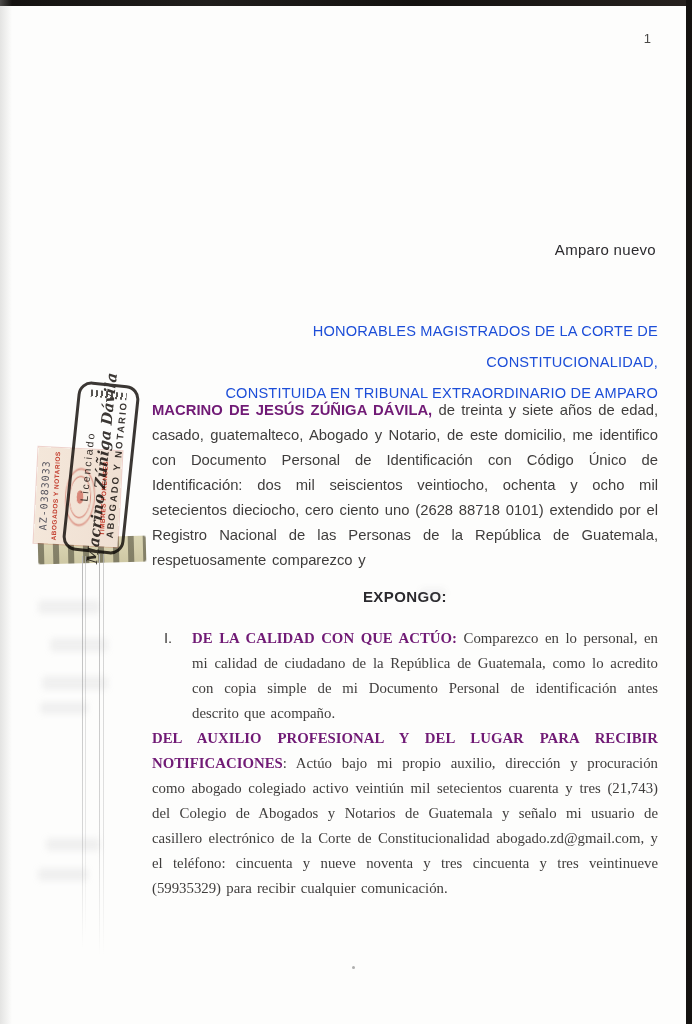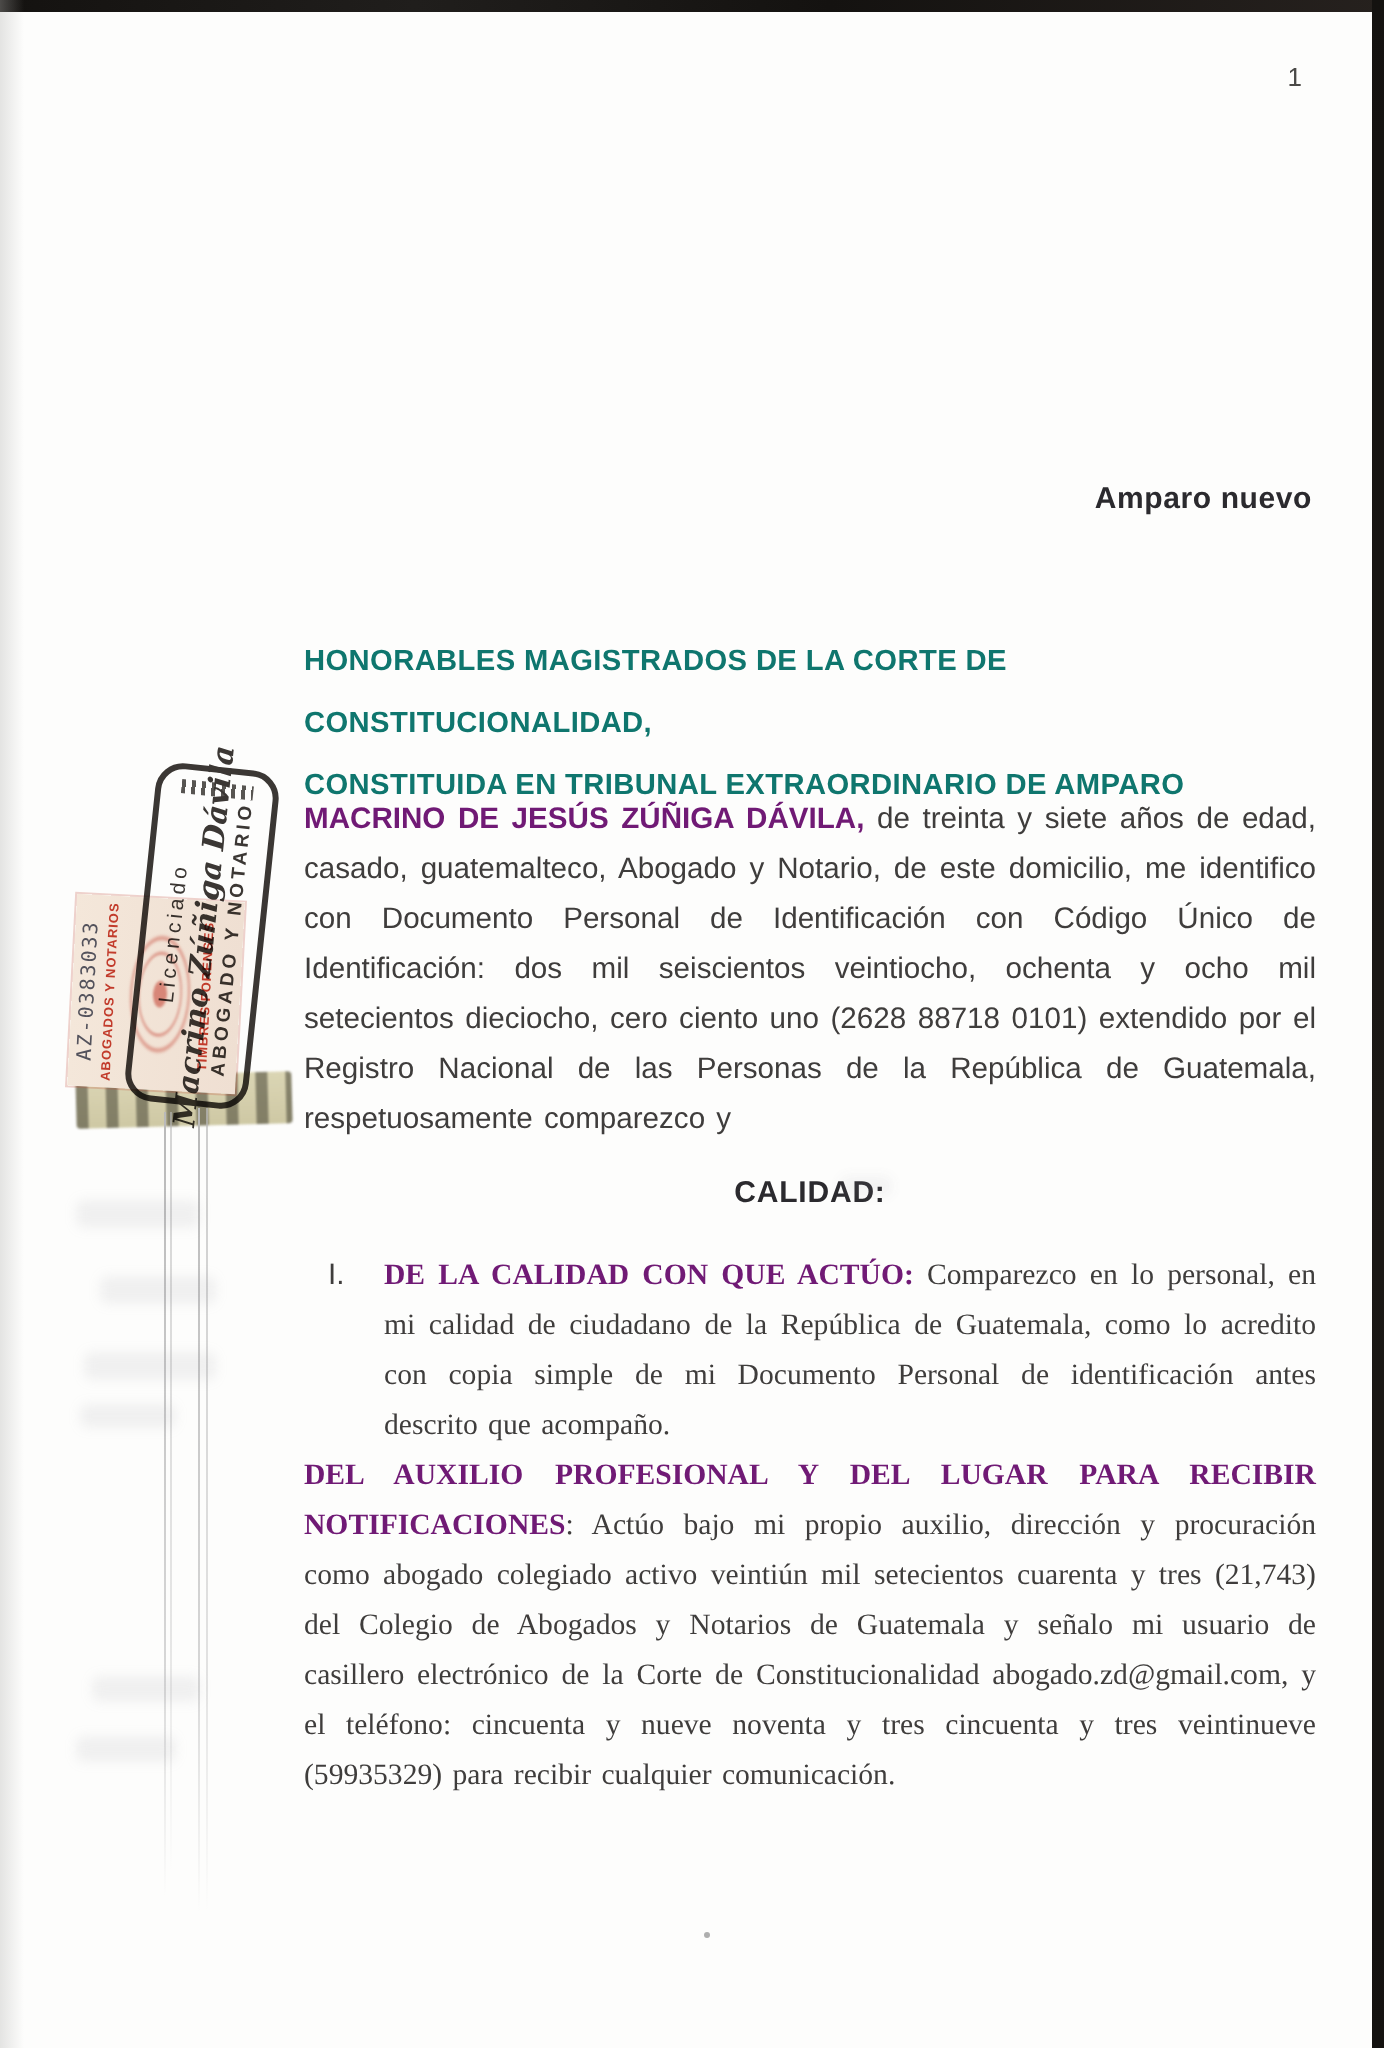--- a/index.html
+++ b/index.html
@@ -23,7 +23,7 @@
 
   .page-number { position:absolute; top:31px; right:41px; font-size:13px; color:#4a4947; }
 
-  .doc-label { position:absolute; top:241px; right:36px; font-size:15px; font-weight:bold;
+  .doc-label { position:absolute; top:241px; right:36px; font-size:15px; font-weight:normal;
                color:#2b2a2e; letter-spacing:.3px; }
 
   .heading { position:absolute; top:316px; left:152px; width:506px; text-align:left;

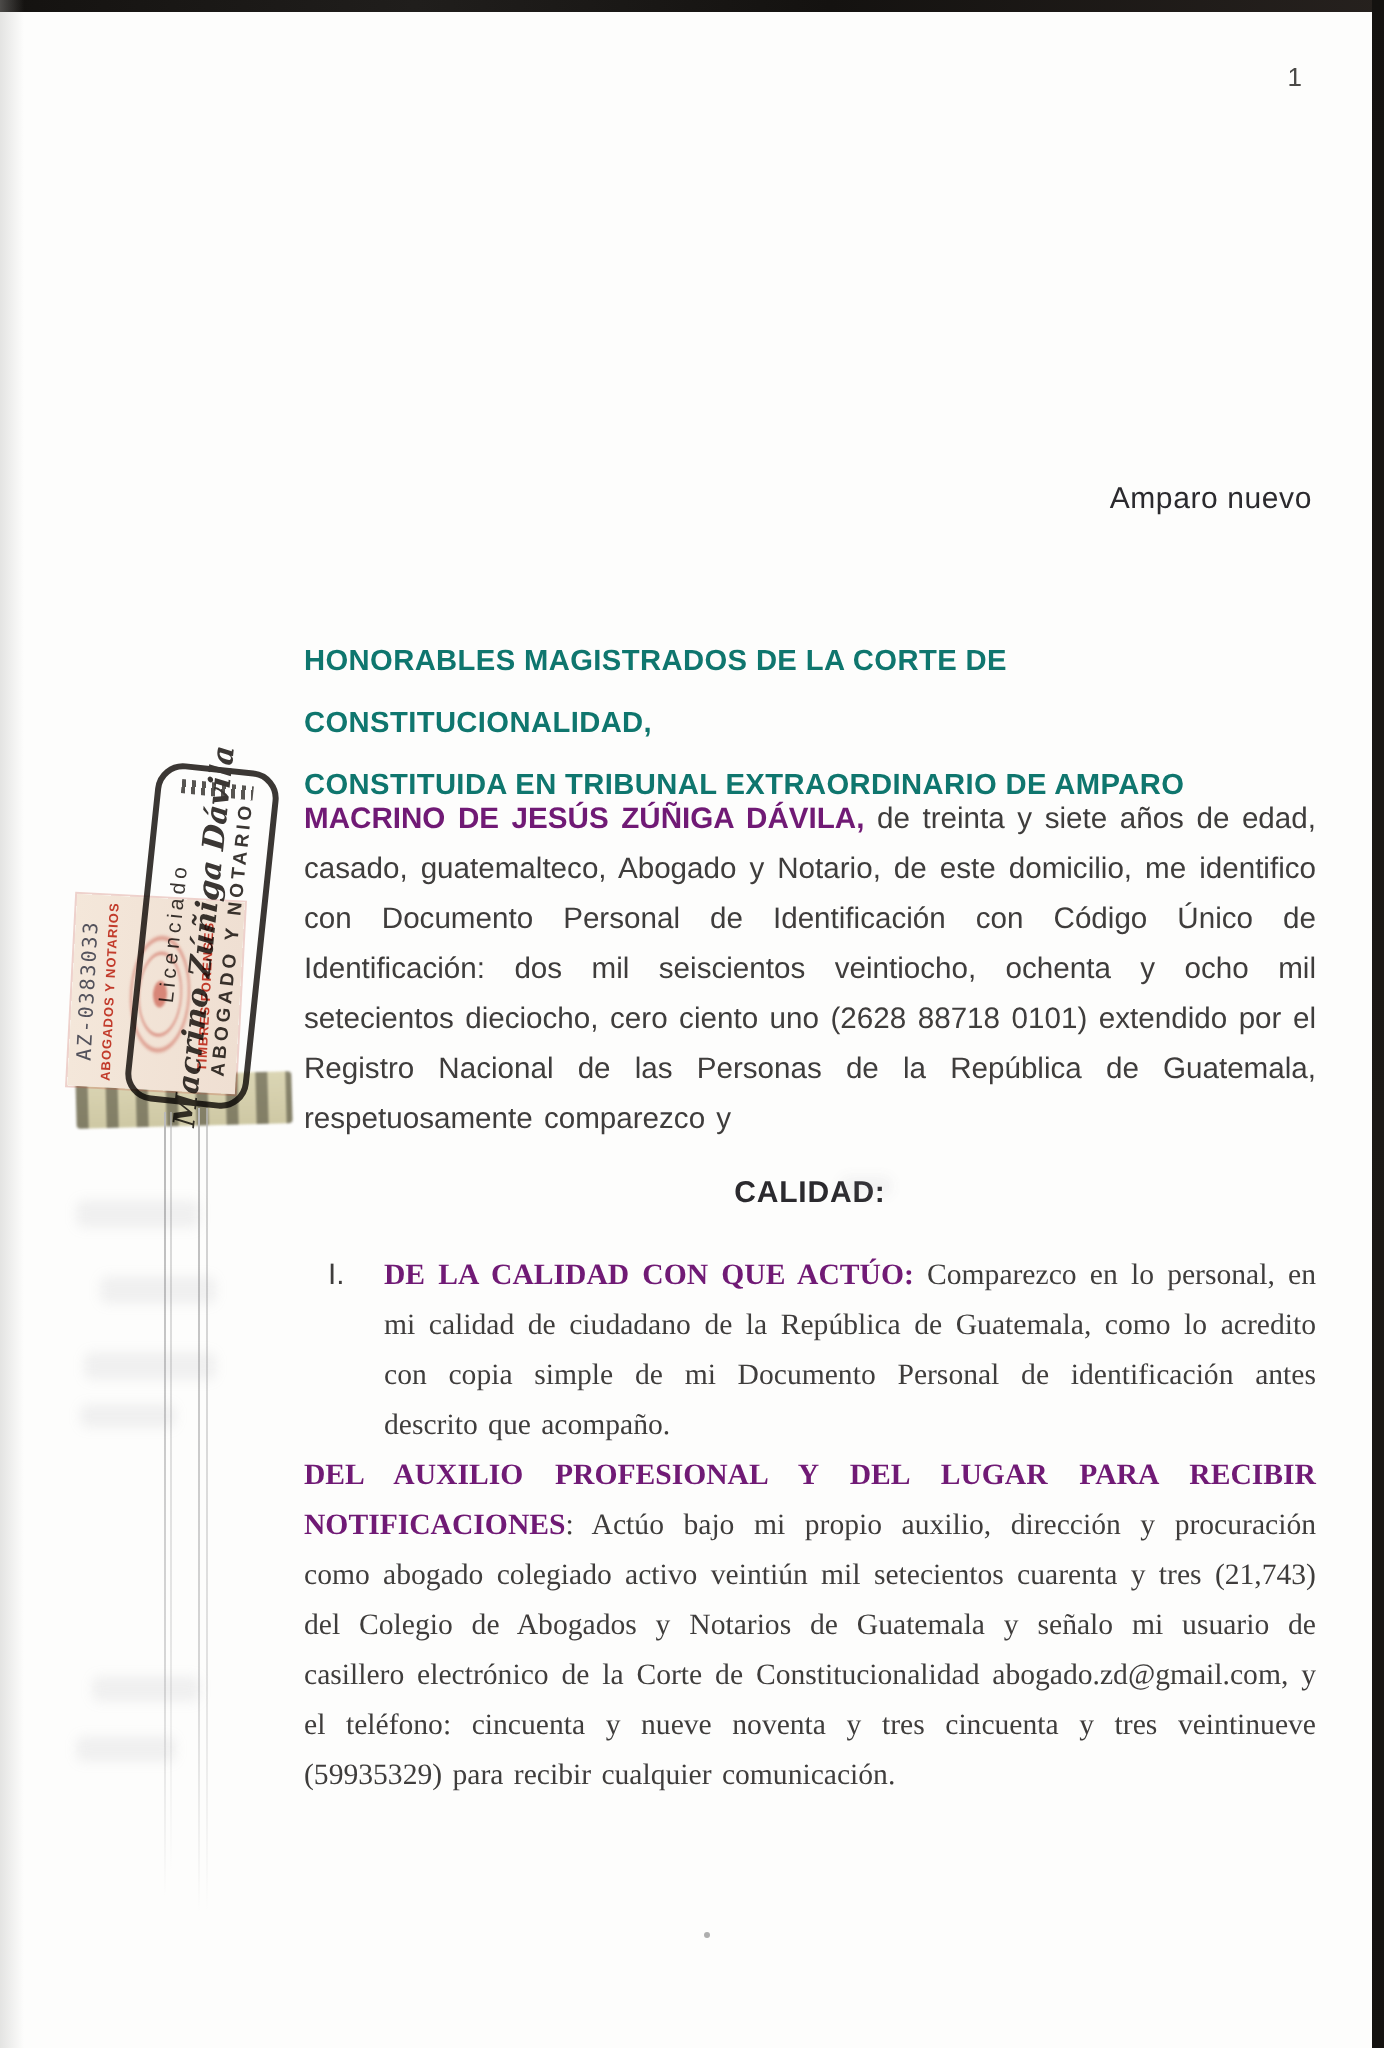--- a/index.html
+++ b/index.html
@@ -26,8 +26,8 @@
   .doc-label { position:absolute; top:241px; right:36px; font-size:15px; font-weight:normal;
                color:#2b2a2e; letter-spacing:.3px; }
 
-  .heading { position:absolute; top:316px; left:152px; width:506px; text-align:left;
-             font-weight:bold; font-size:14.6px; line-height:31px; color:#0f766e; letter-spacing:.2px; }
+  .heading { position:absolute; top:316px; left:152px; width:506px; text-align:right;
+             font-weight:normal; font-size:14.6px; line-height:31px; color:#1d4ed8; letter-spacing:.2px; }
 
   .bodytext { font-size:14.8px; line-height:25px; text-align:justify; word-spacing:1.5px; }
   .bd { font-weight:bold; color:#701a75; }

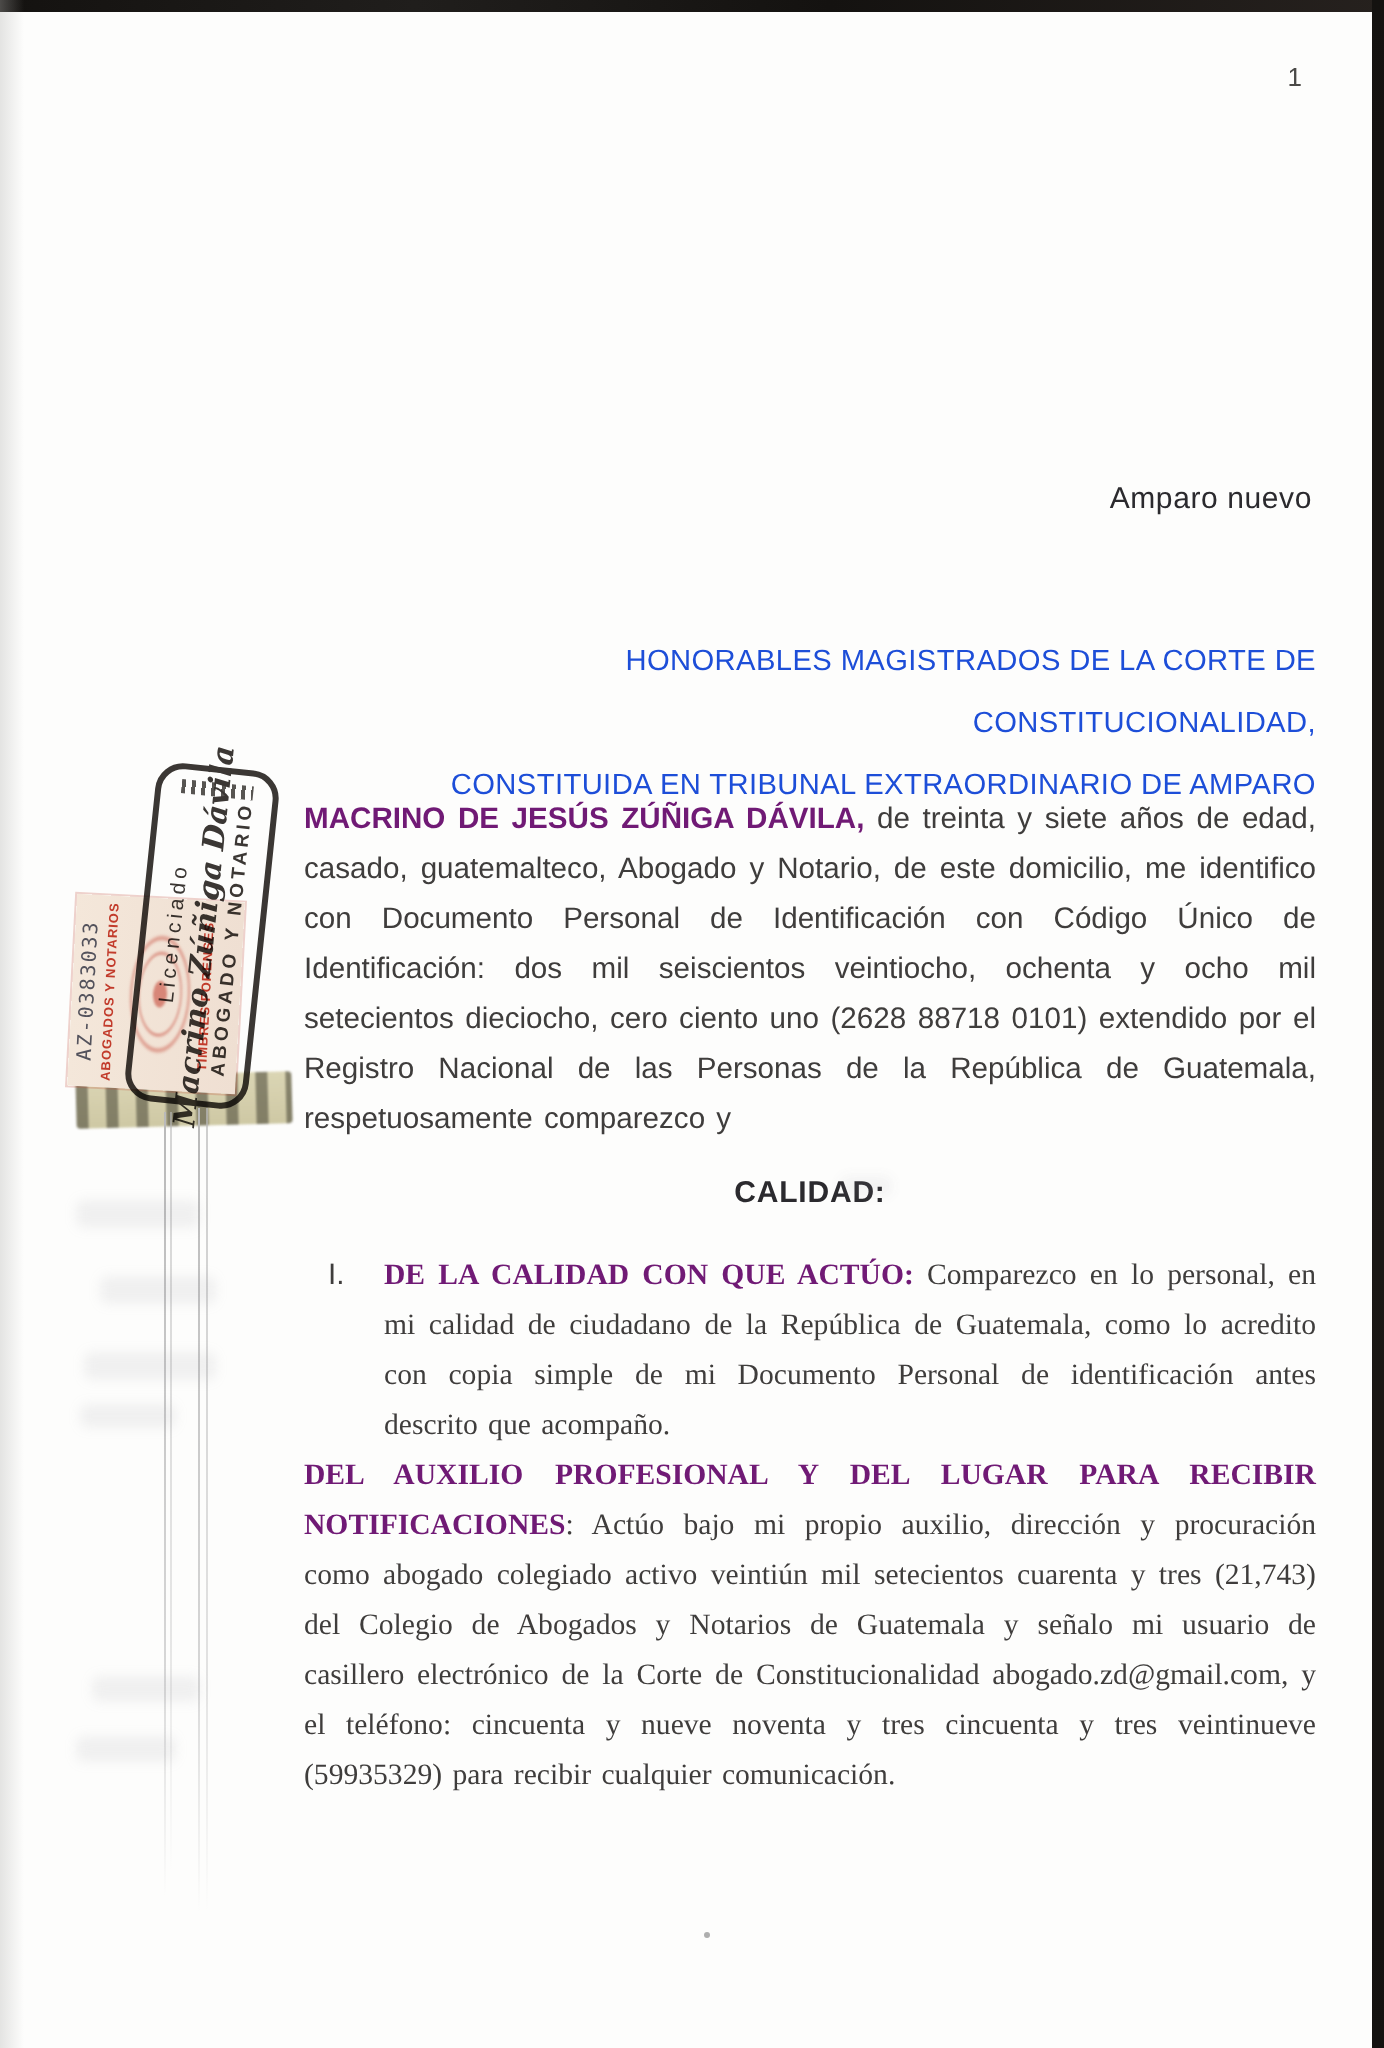--- a/index.html
+++ b/index.html
@@ -120,7 +120,7 @@
 
   <p class="intro bodytext"><span class="bd">MACRINO DE JESÚS ZÚÑIGA DÁVILA,</span><span> de treinta y siete años de edad, casado, guatemalteco, Abogado y Notario, de este domicilio, me identifico con Documento Personal de Identificación con Código Único de Identificación: dos mil seiscientos veintiocho, ochenta y ocho mil setecientos dieciocho, cero ciento uno (2628 88718 0101) extendido por el Registro Nacional de las Personas de la República de Guatemala, respetuosamente comparezco y</span></p>
 
-  <div class="section-title">CALIDAD:</div>
+  <div class="section-title">EXPONGO:</div>
 
   <div class="items">
     <div class="item">

